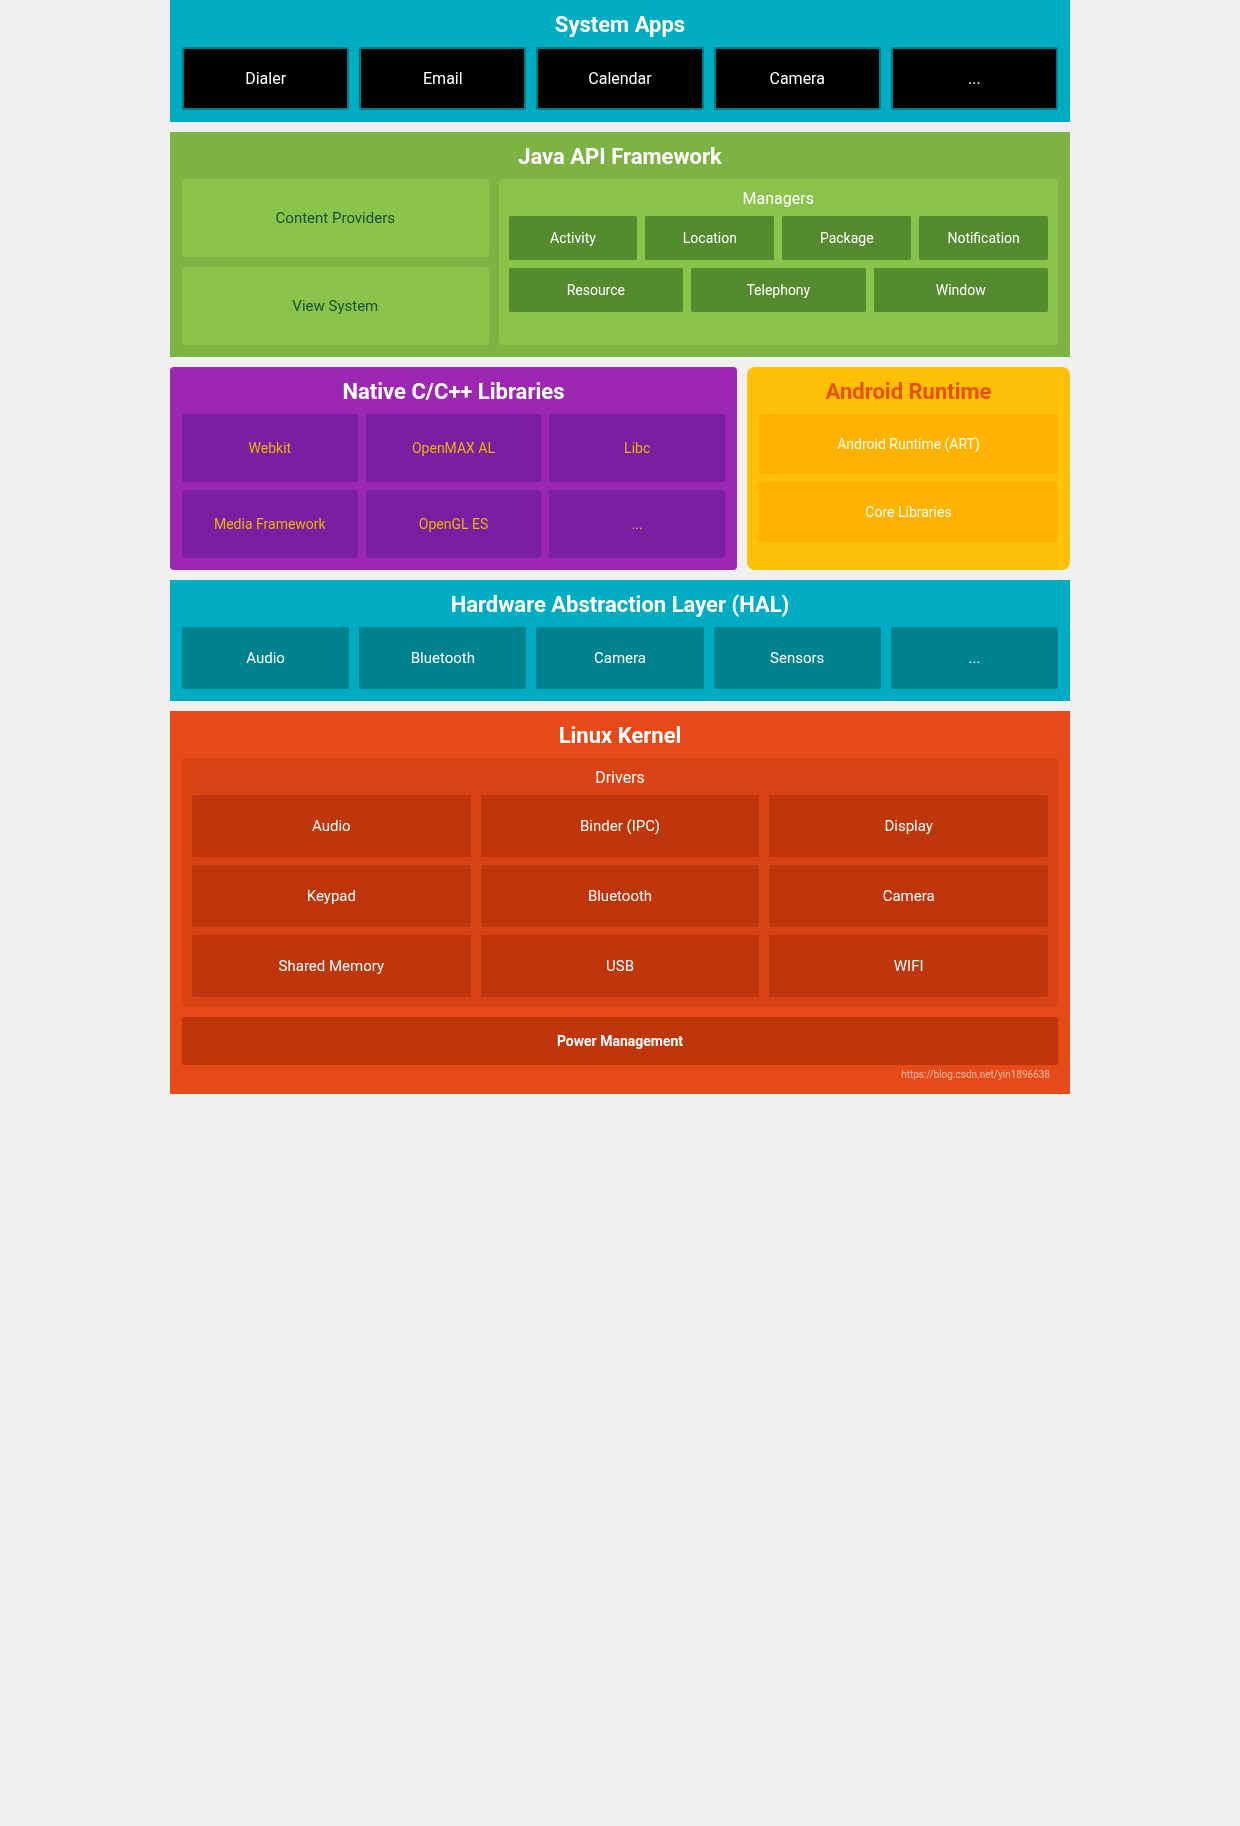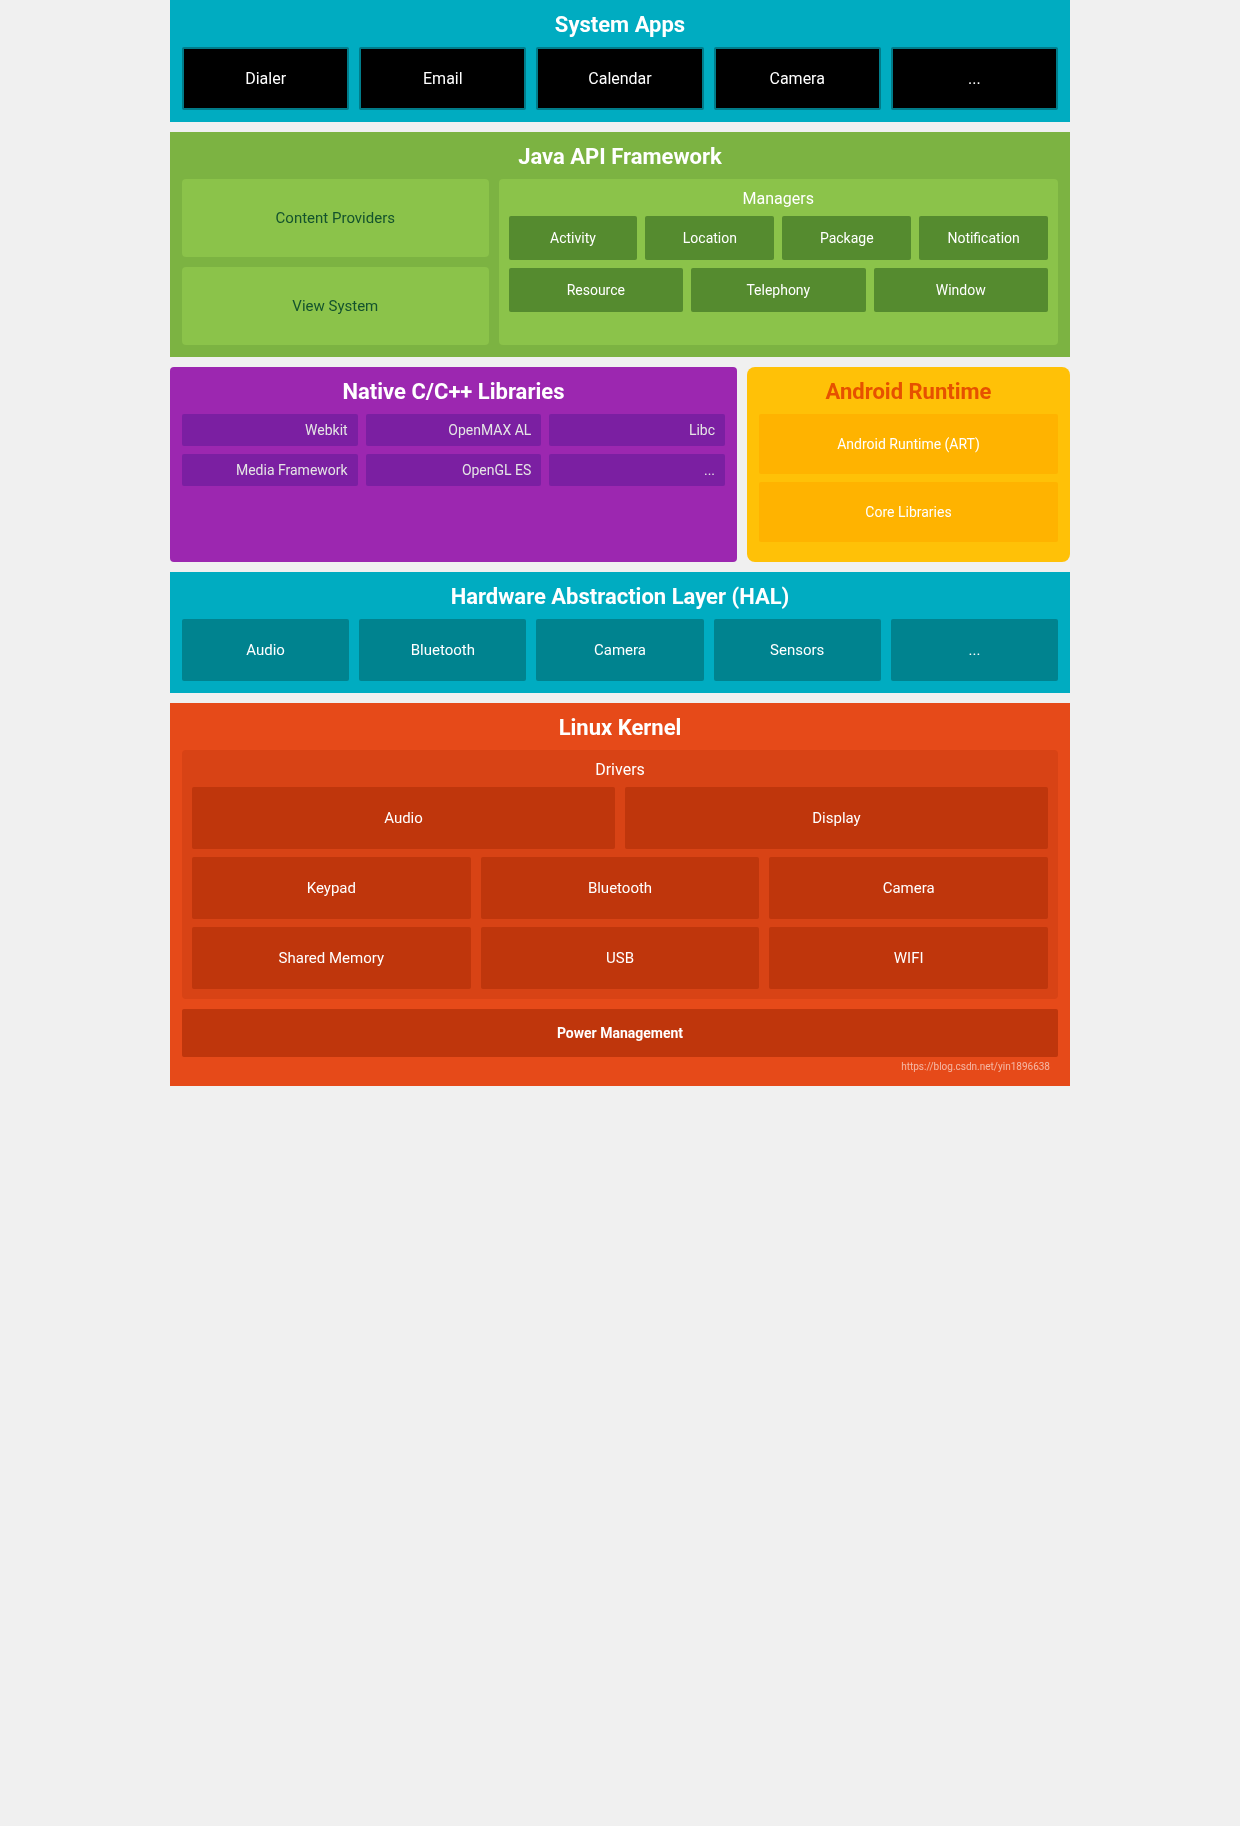--- a/index.html
+++ b/index.html
@@ -149,9 +149,9 @@
     .native-cell {
       flex: 1;
       background: #7B1FA2;
-      color: #e5e5e5;
-      text-align: right;
-      padding: 8px 10px;
+      color: #eab308;
+      text-align: center;
+      padding: 26px 10px;
       font-size: 14px;
       border-radius: 2px;
     }

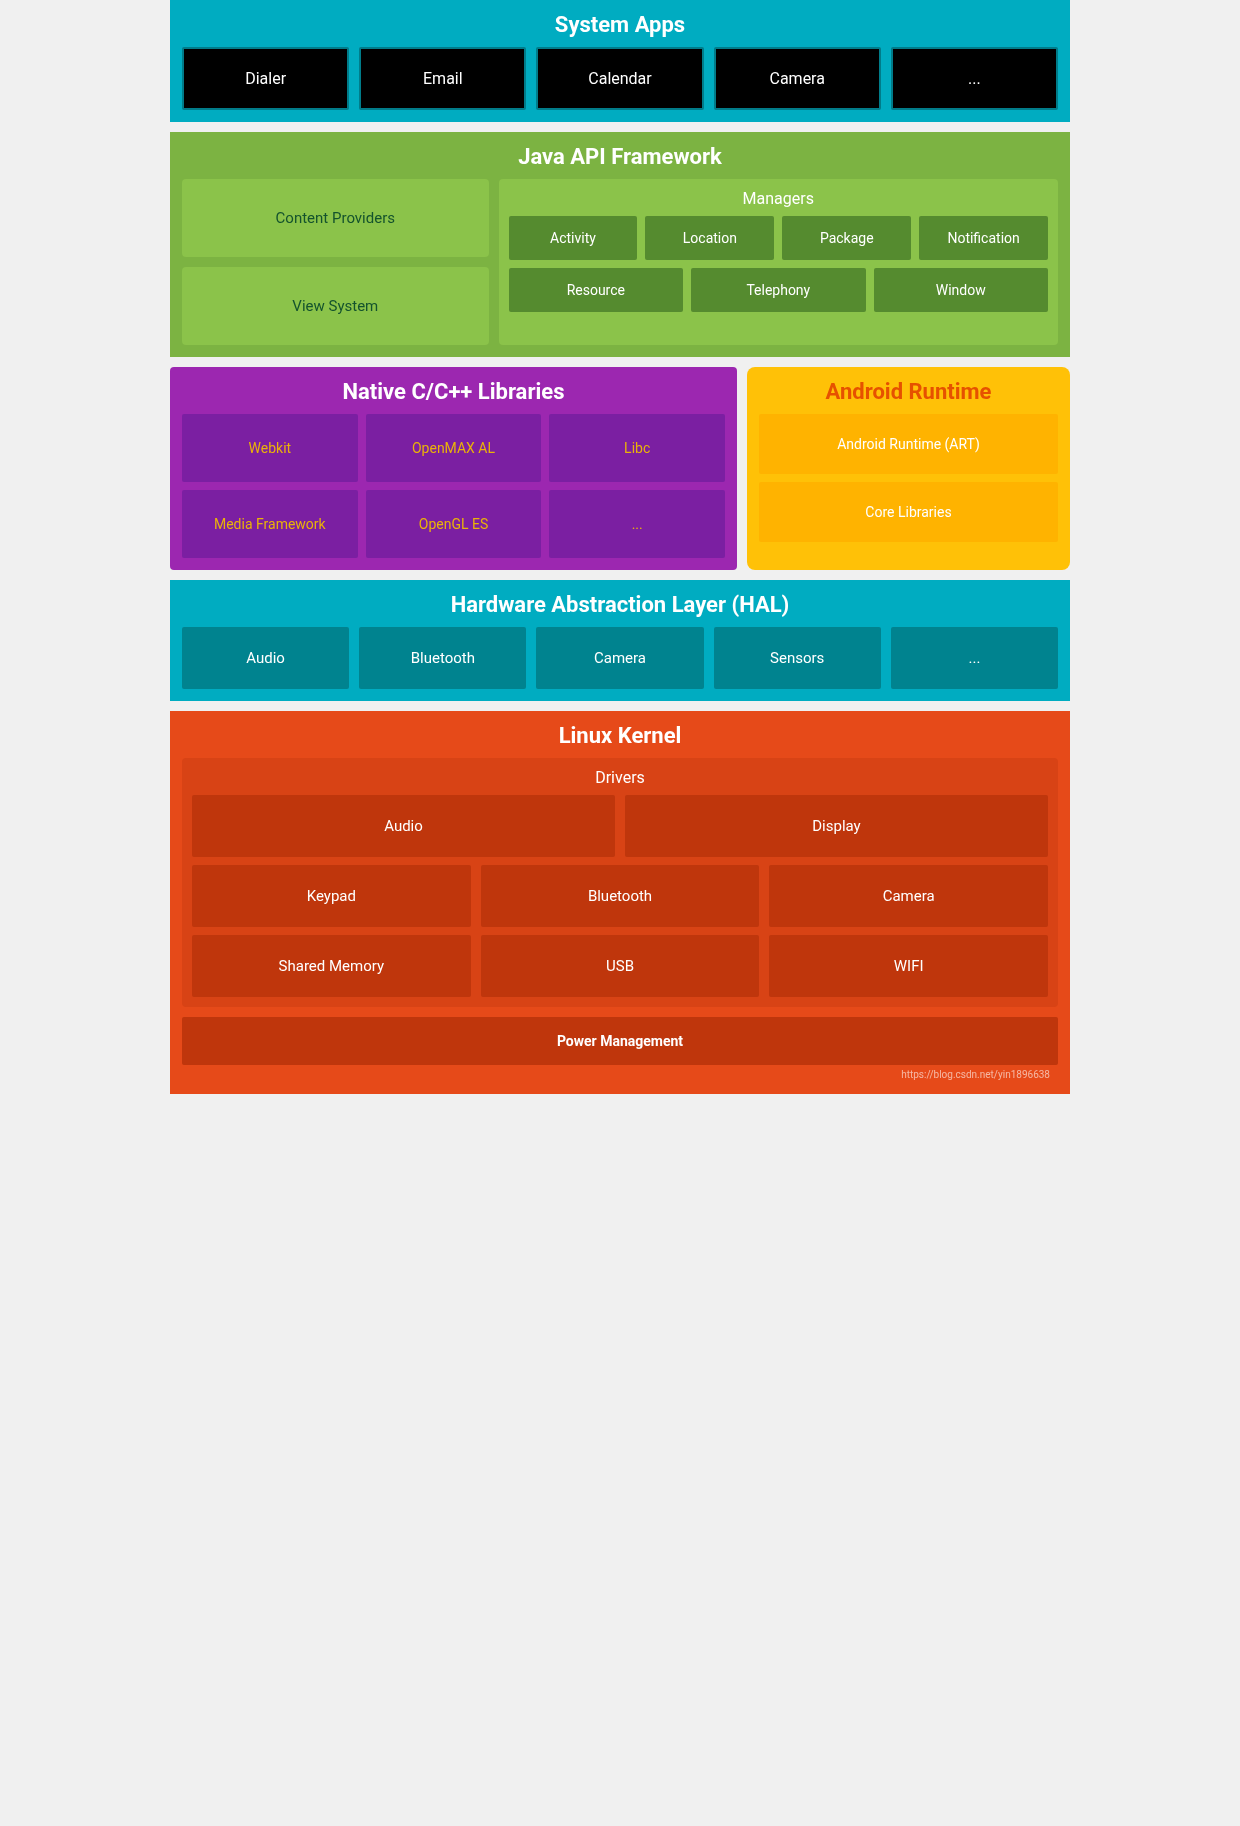--- a/index.html
+++ b/index.html
@@ -325,6 +325,7 @@
     <div class="drivers-grid">
       <div class="drivers-row">
         <div class="driver-cell">Audio</div>
+        <div class="driver-cell">Binder (IPC)</div>
         <div class="driver-cell">Display</div>
       </div>
       <div class="drivers-row">

